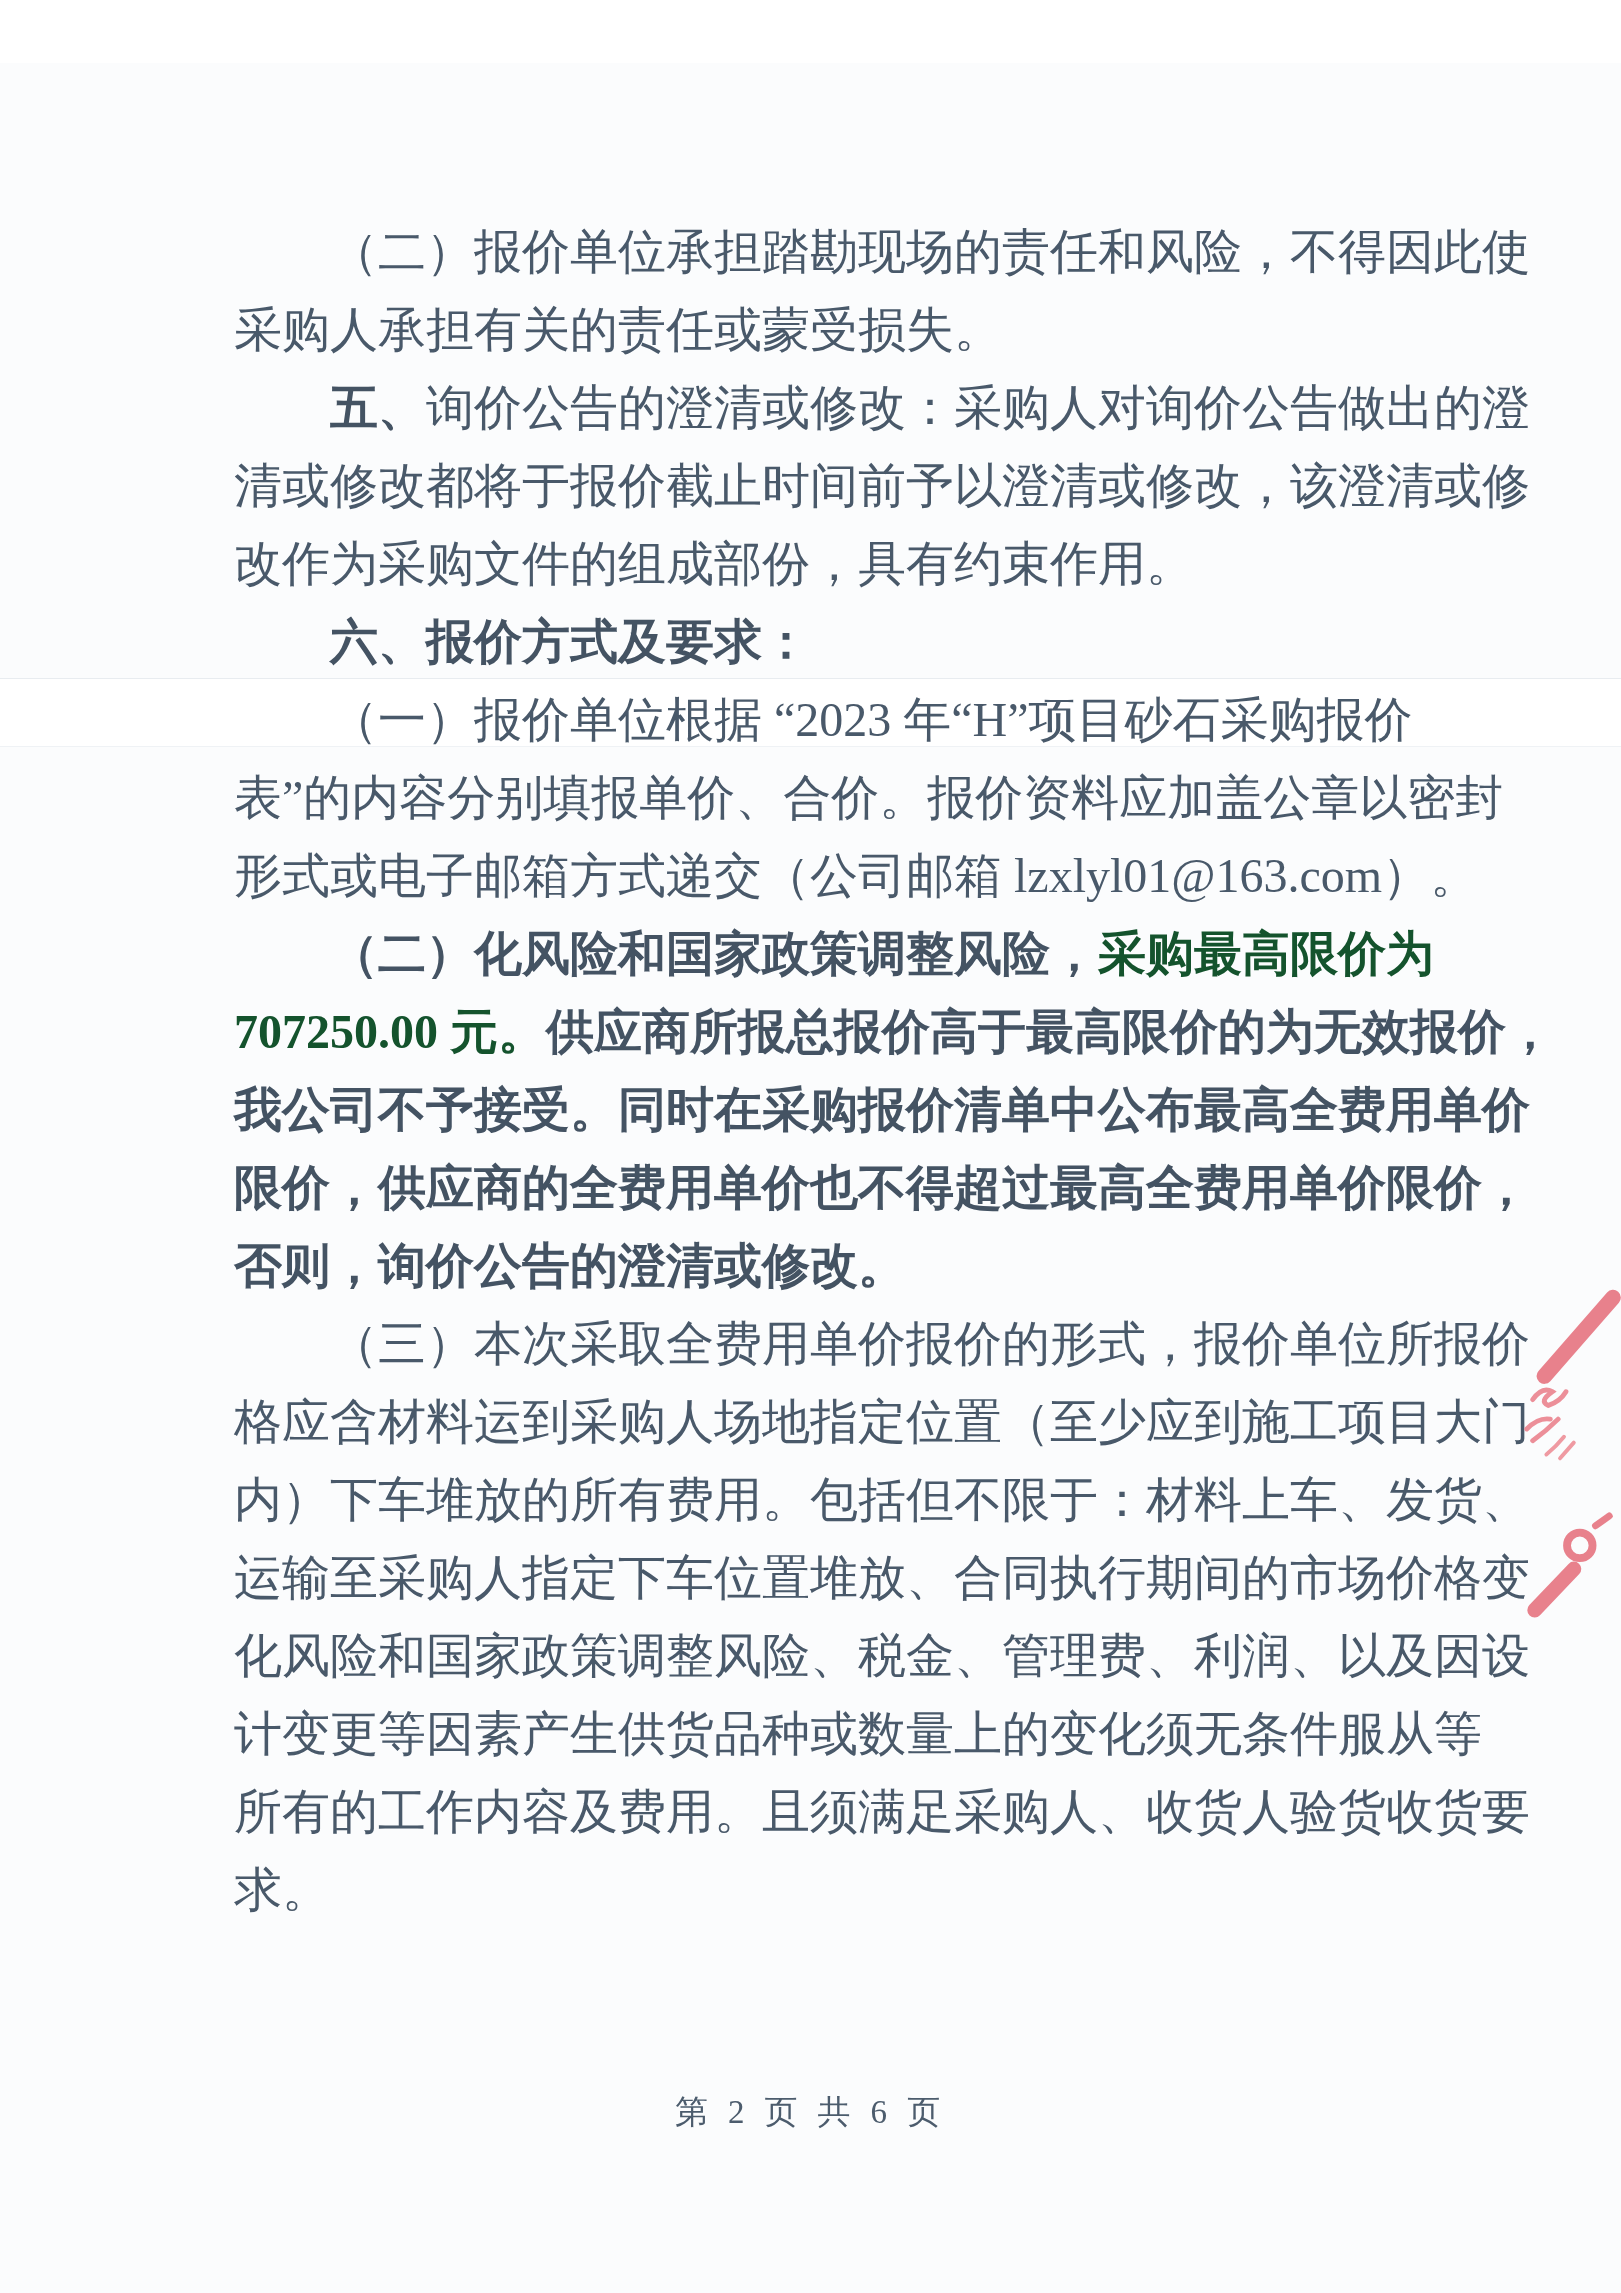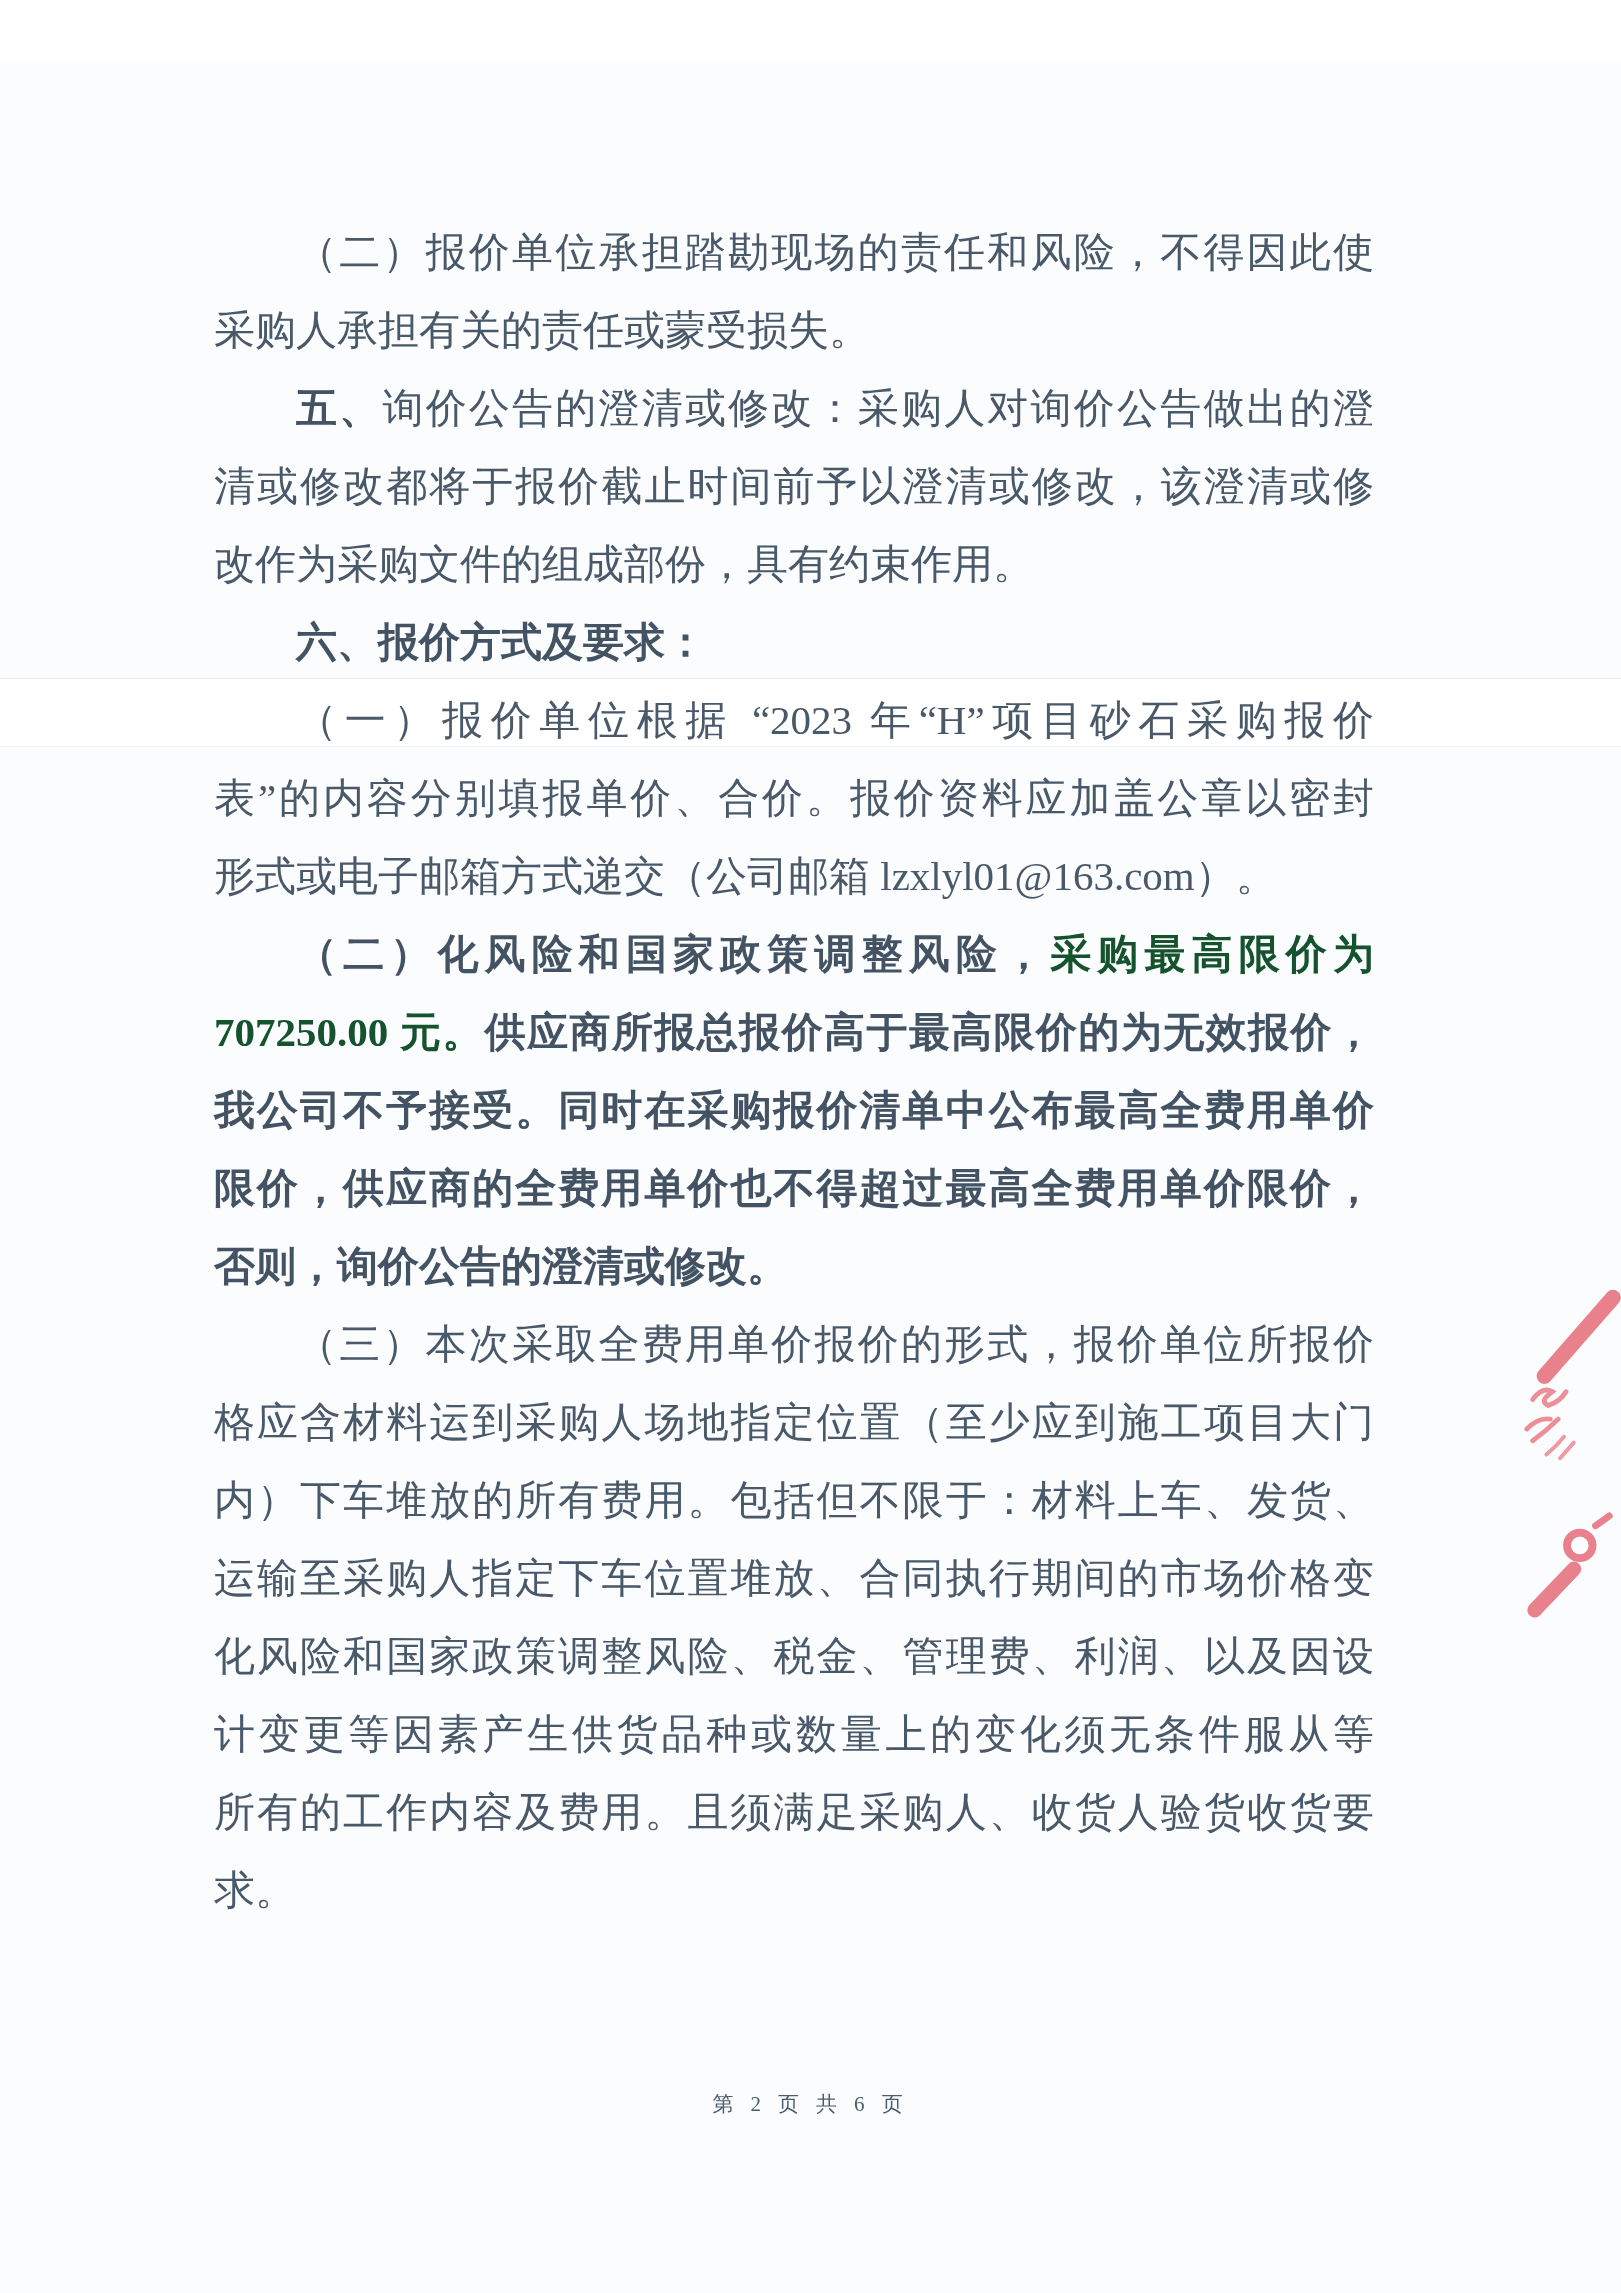--- a/index.html
+++ b/index.html
@@ -38,10 +38,10 @@
   .content {
     position: absolute;
     top: 213px;
-    left: 214px;
+    left: 234px;
     width: 1160px;
     color: #49596a;
-    font-size: 41px;
+    font-size: 48px;
   }
   .line {
     height: 78px;

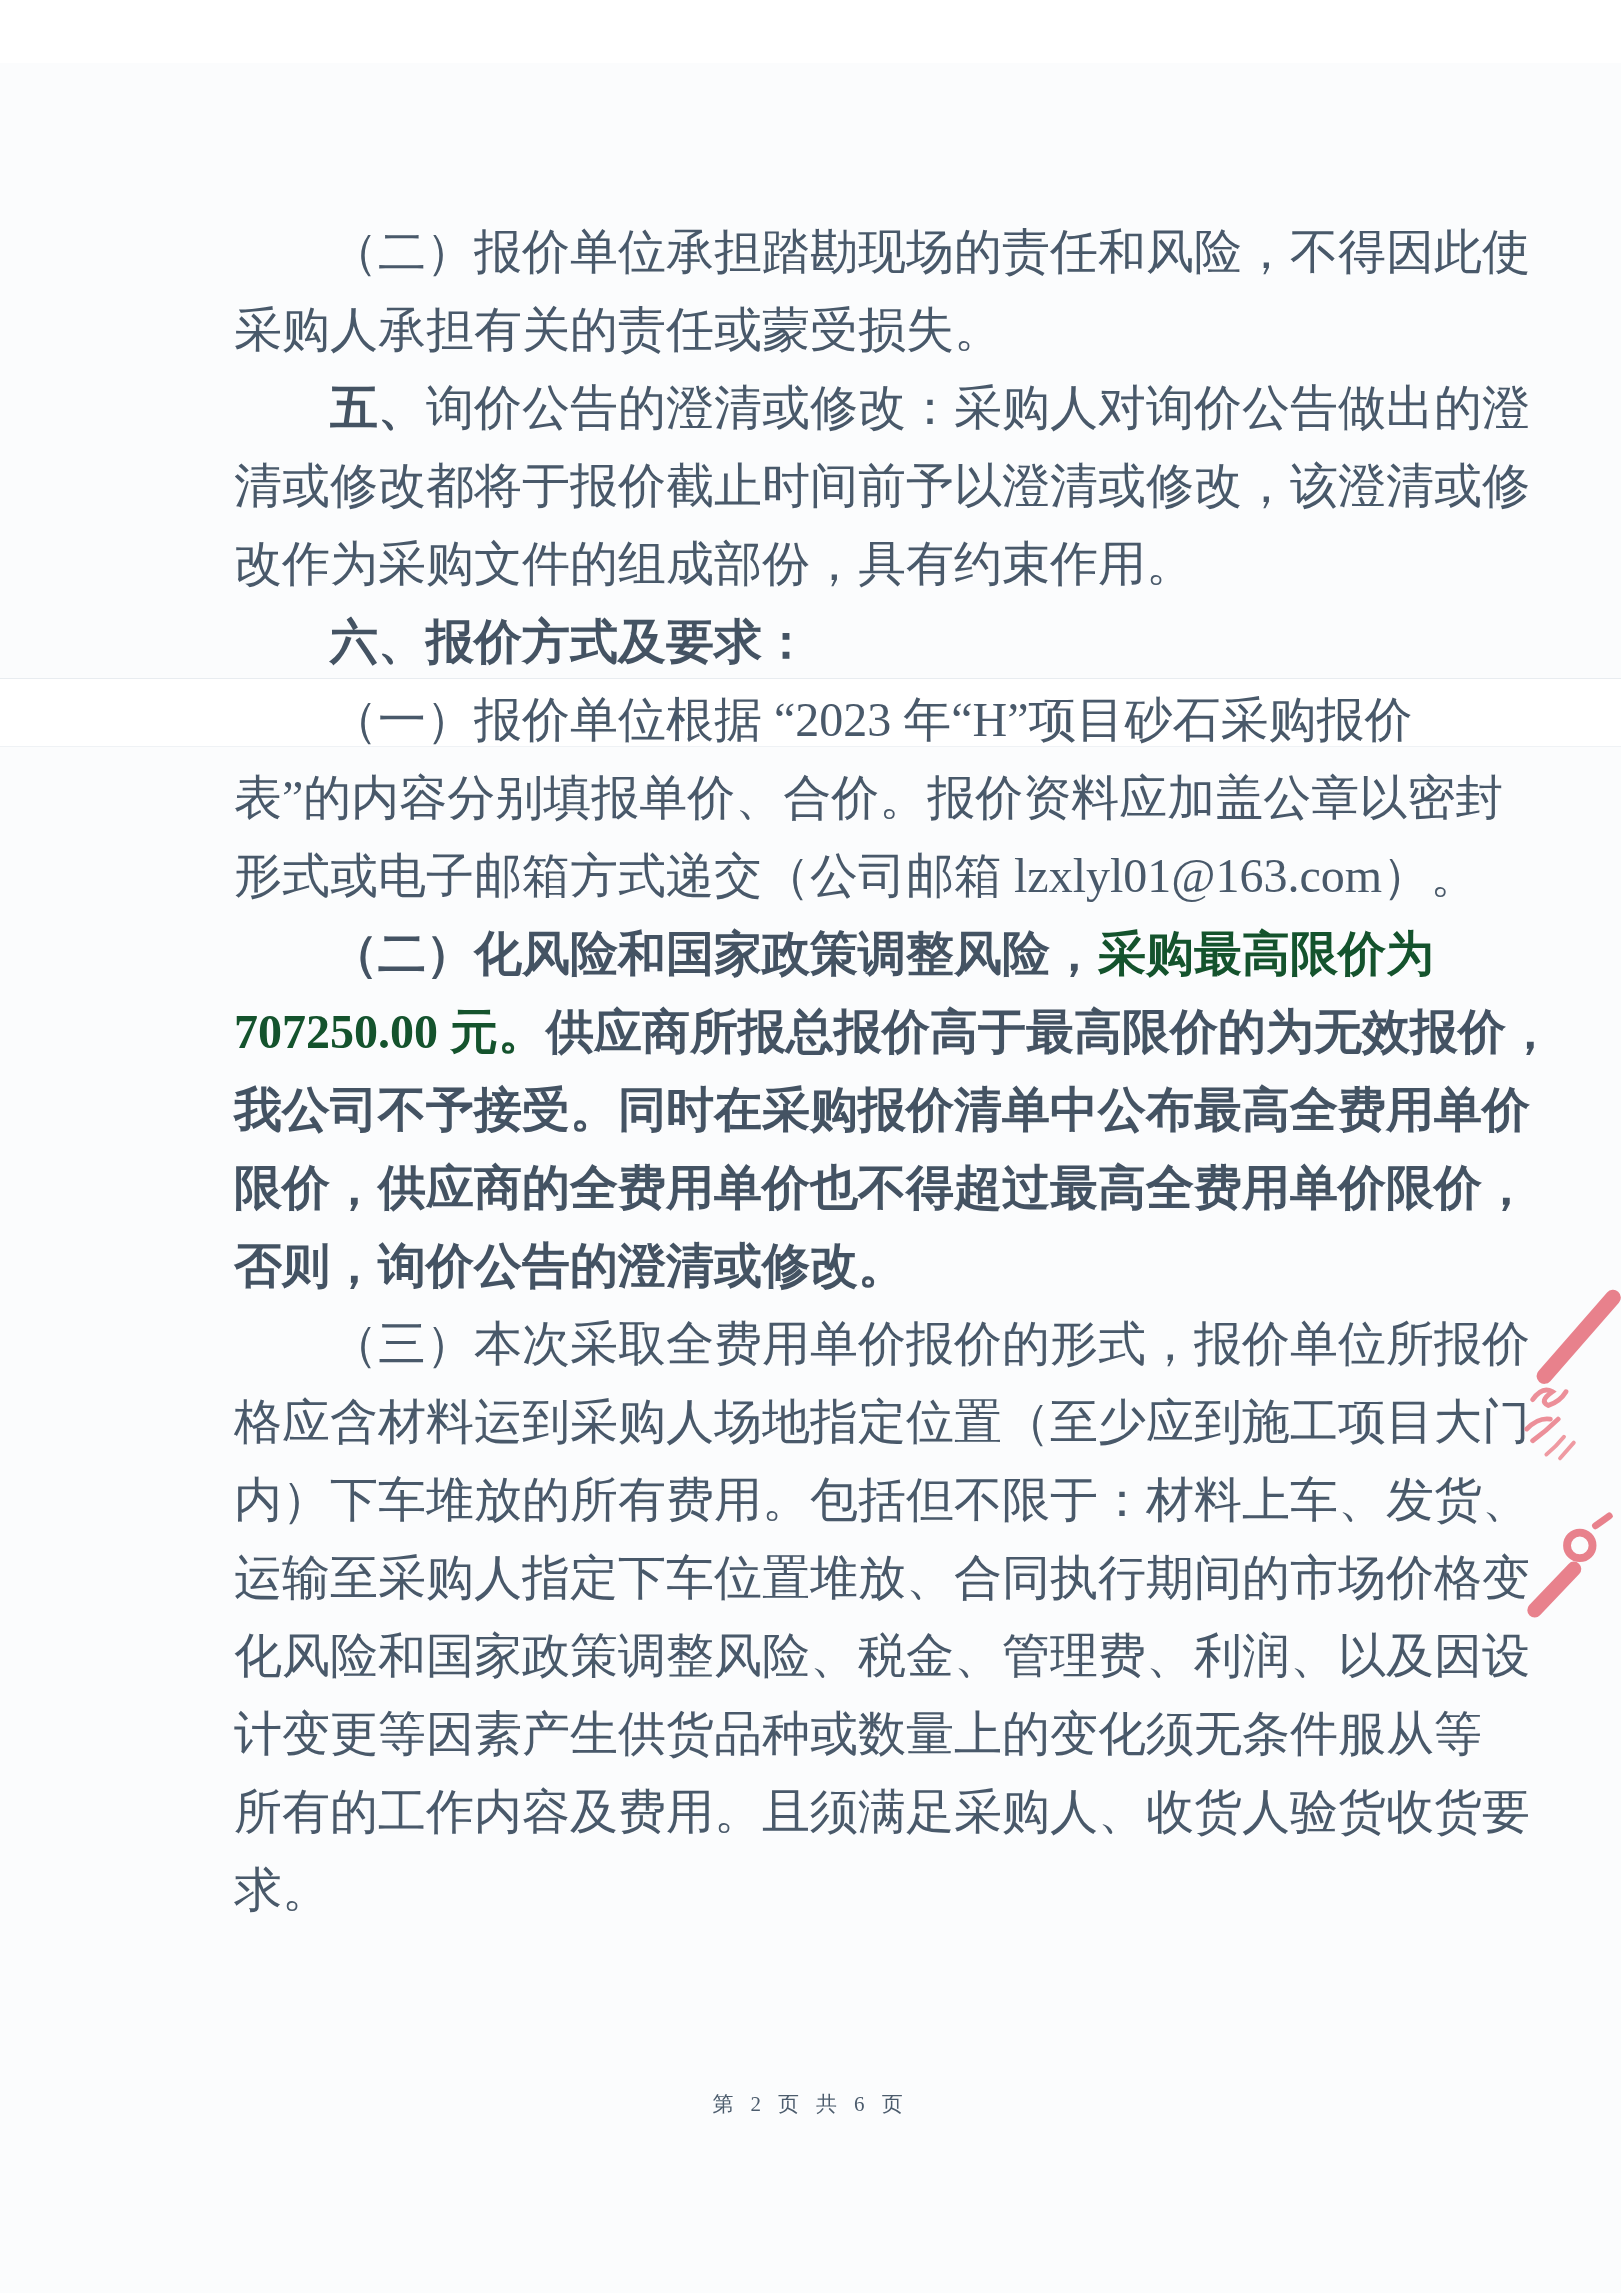--- a/index.html
+++ b/index.html
@@ -66,7 +66,7 @@
     left: 0;
     width: 100%;
     text-align: center;
-    font-size: 21px;
+    font-size: 33px;
     letter-spacing: 5.9px;
     color: #4c5c6d;
   }

